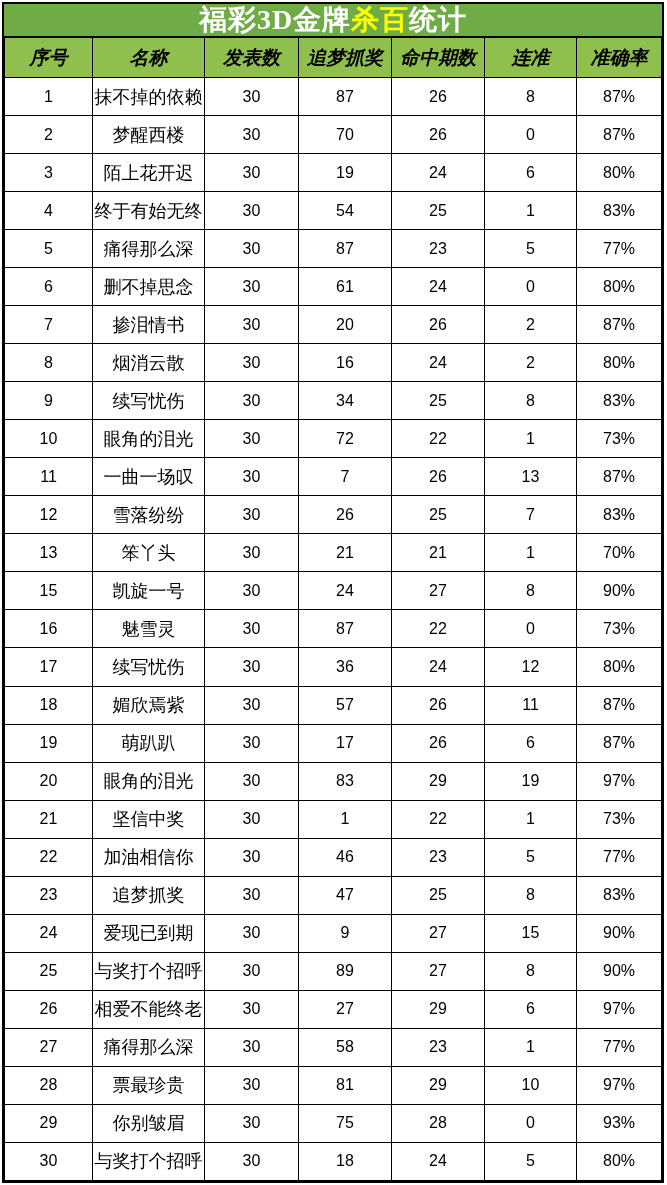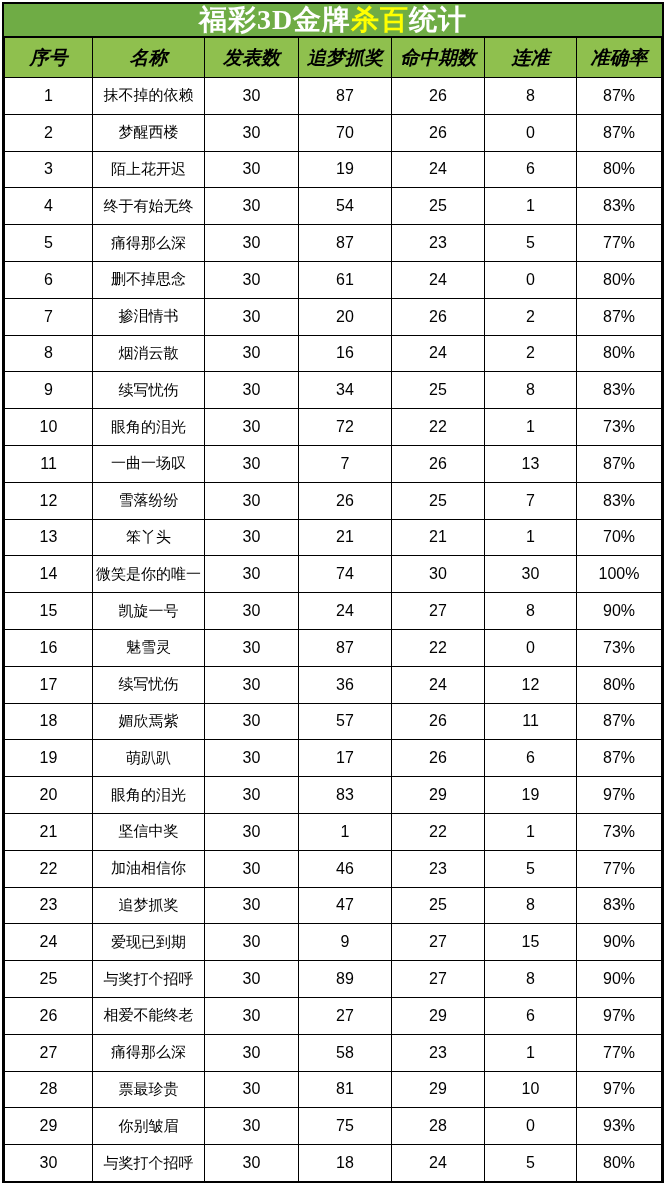--- a/index.html
+++ b/index.html
@@ -78,7 +78,7 @@
     font-size: 16px;
     font-weight: normal;
   }
-  tbody td.name-cell { font-size: 15px; }
+  tbody td.name-cell { font-size: 18px; }
 </style>
 </head>
 <body>

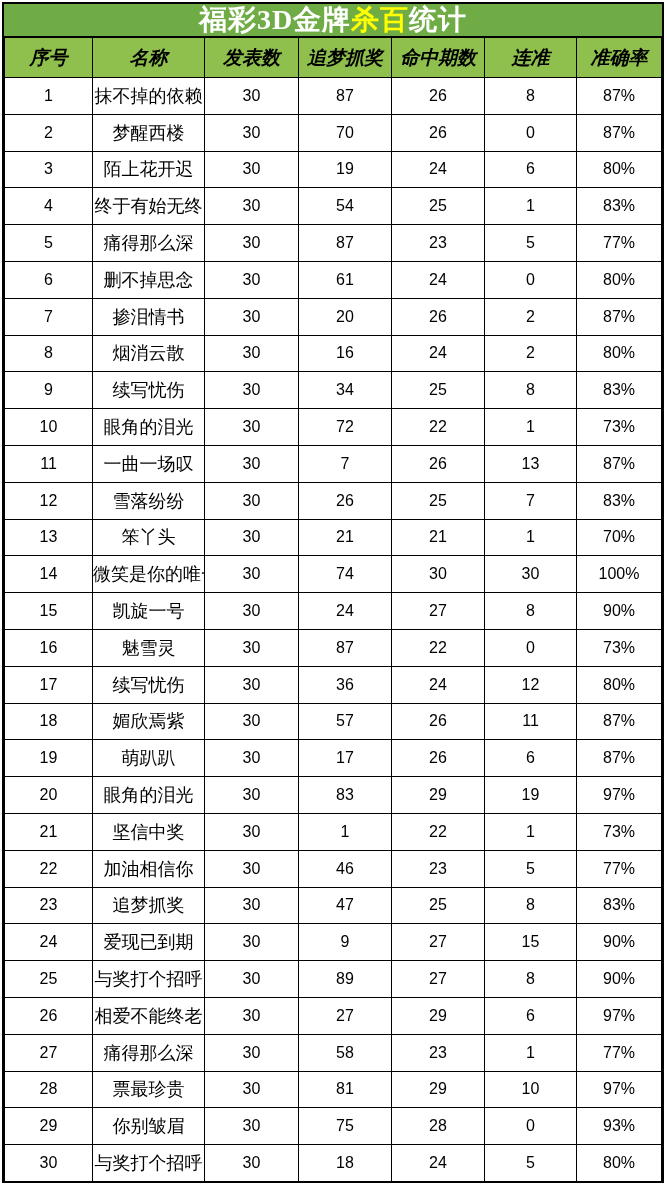--- a/index.html
+++ b/index.html
@@ -229,15 +229,6 @@
           <td class="accuracy-cell">70%</td>
         </tr>
         <tr>
-          <td class="index-cell">14</td>
-          <td class="name-cell">微笑是你的唯一</td>
-          <td class="published-cell">30</td>
-          <td class="zone-cell">74</td>
-          <td class="hits-cell">30</td>
-          <td class="streak-cell">30</td>
-          <td class="accuracy-cell">100%</td>
-        </tr>
-        <tr>
           <td class="index-cell">15</td>
           <td class="name-cell">凯旋一号</td>
           <td class="published-cell">30</td>

